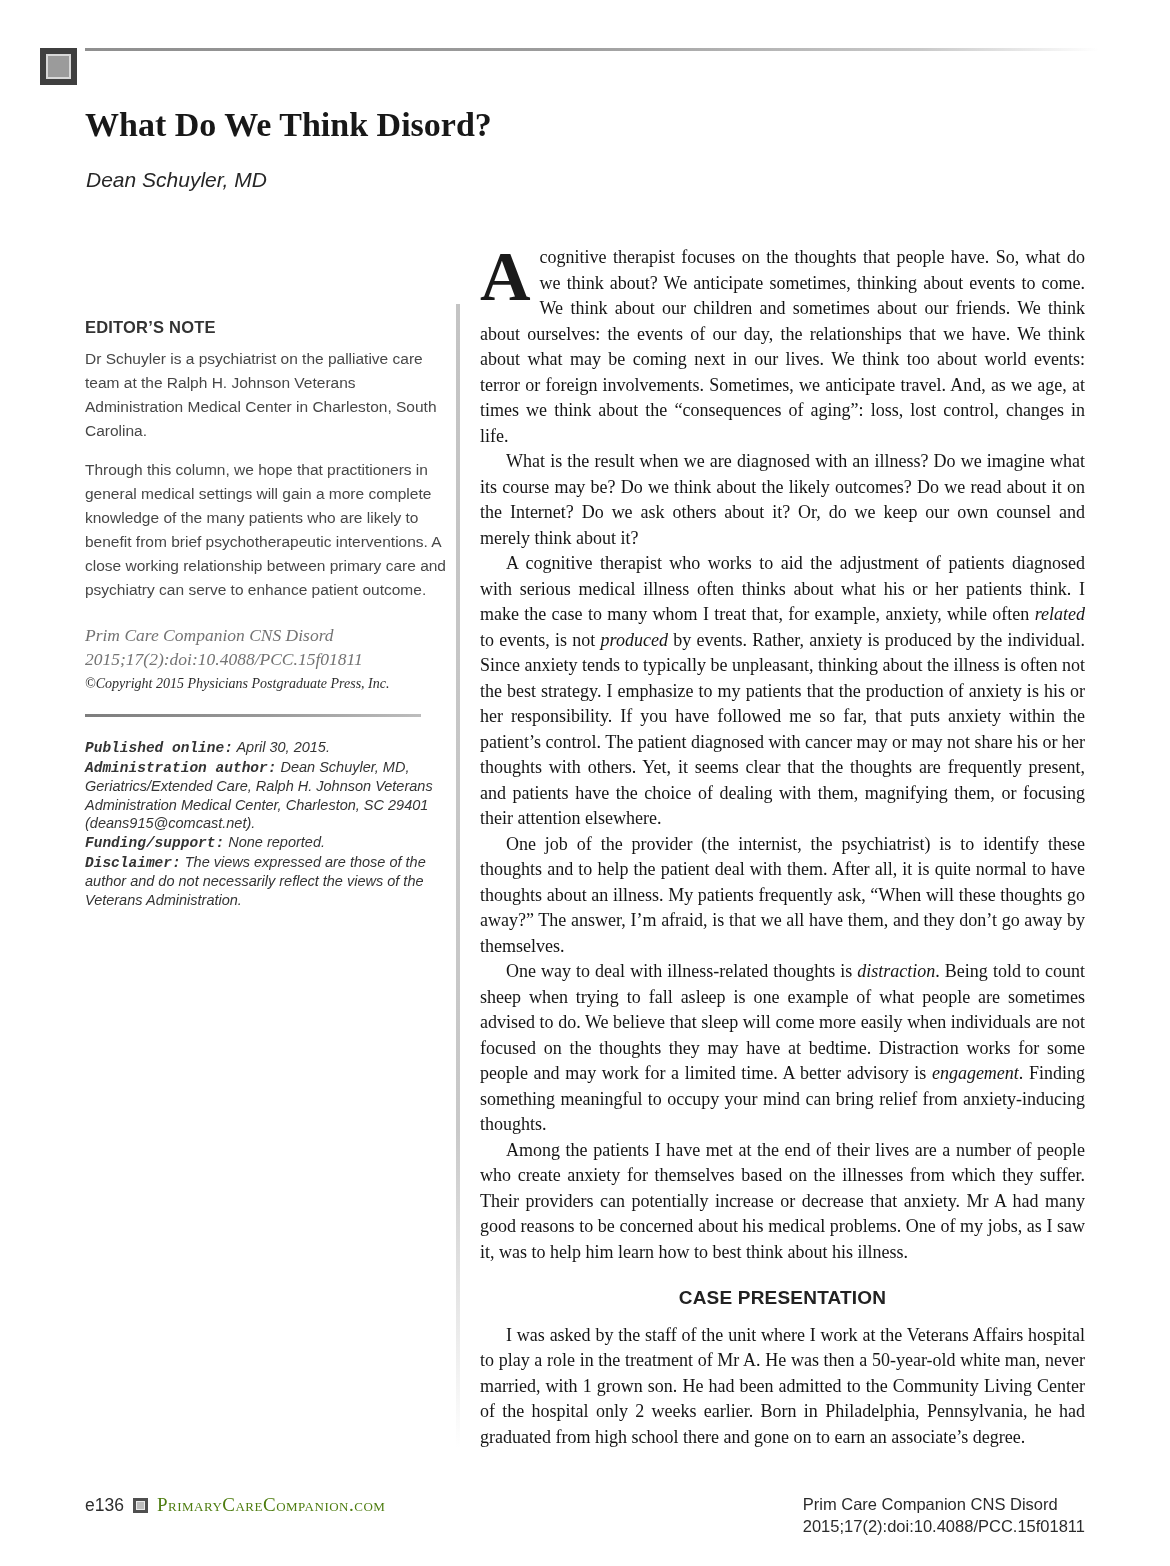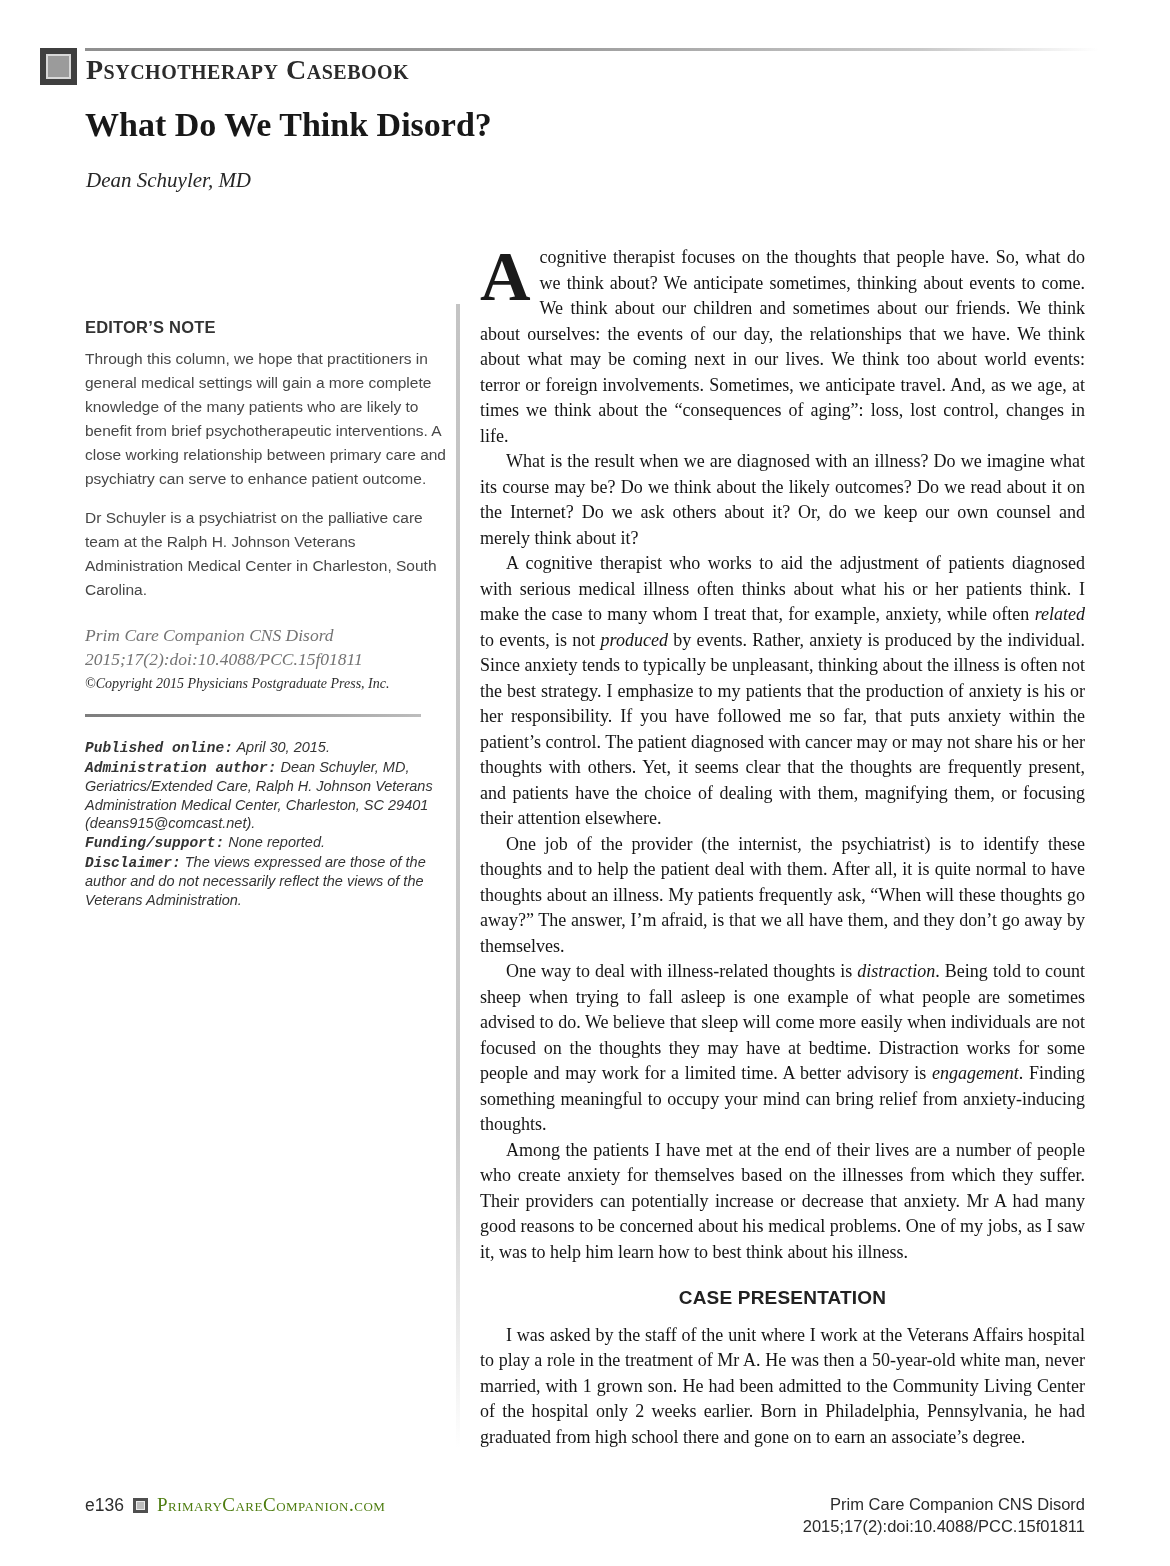--- a/index.html
+++ b/index.html
@@ -70,7 +70,6 @@
   <div class="logo">
     <div class="logo-inner"></div>
   </div>
-  <div class="kicker">Psychotherapy Casebook</div>
   <h1 class="title">What Do We Think Disord?</h1>
   <div class="byline">Dean Schuyler, MD</div>
 

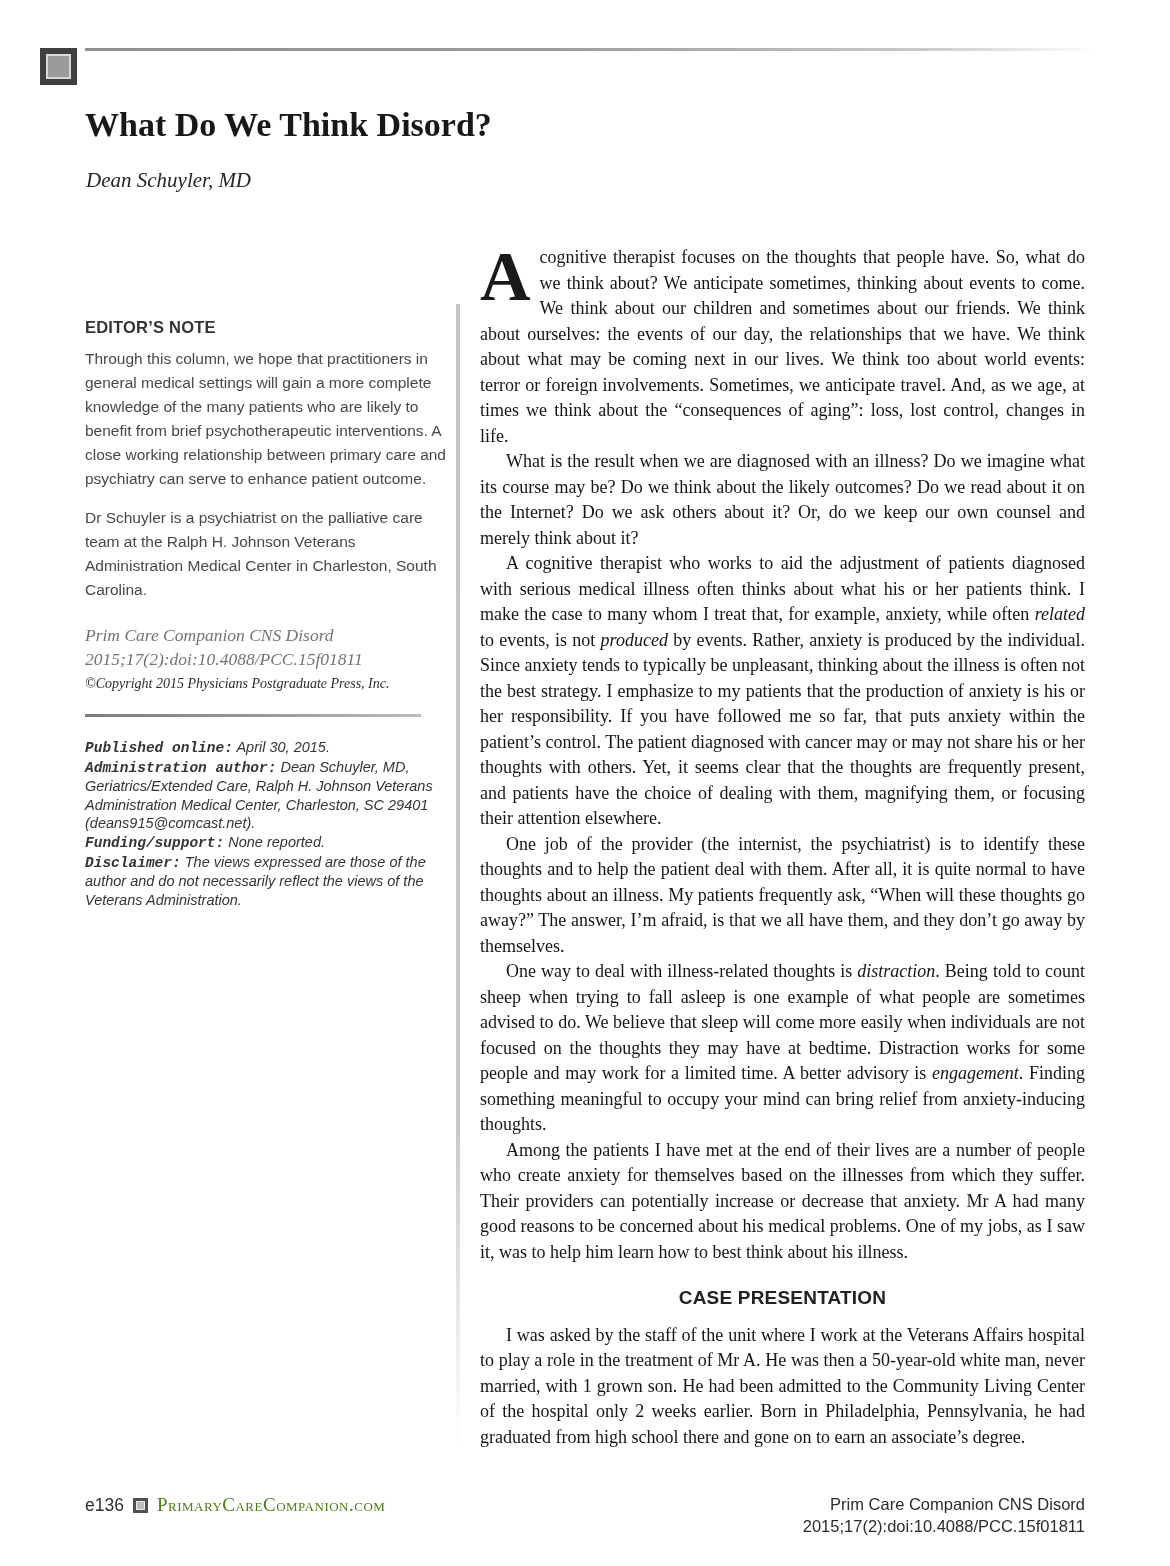--- a/index.html
+++ b/index.html
@@ -15,7 +15,7 @@
   .kicker{position:absolute;left:86px;top:54px;font-variant:small-caps;font-size:28px;font-weight:600;
           letter-spacing:0.5px;color:#2b2b2b;}
   .title{position:absolute;left:85px;top:106px;margin:0;font-size:34px;font-weight:bold;color:#181818;}
-  .byline{position:absolute;left:86px;top:168px;font-family:Liberation Serif, serif;
+  .byline{position:absolute;left:86px;top:168px;font-family:Liberation Sans, sans-serif;
           font-style:italic;font-size:21px;color:#262626;}
 
   

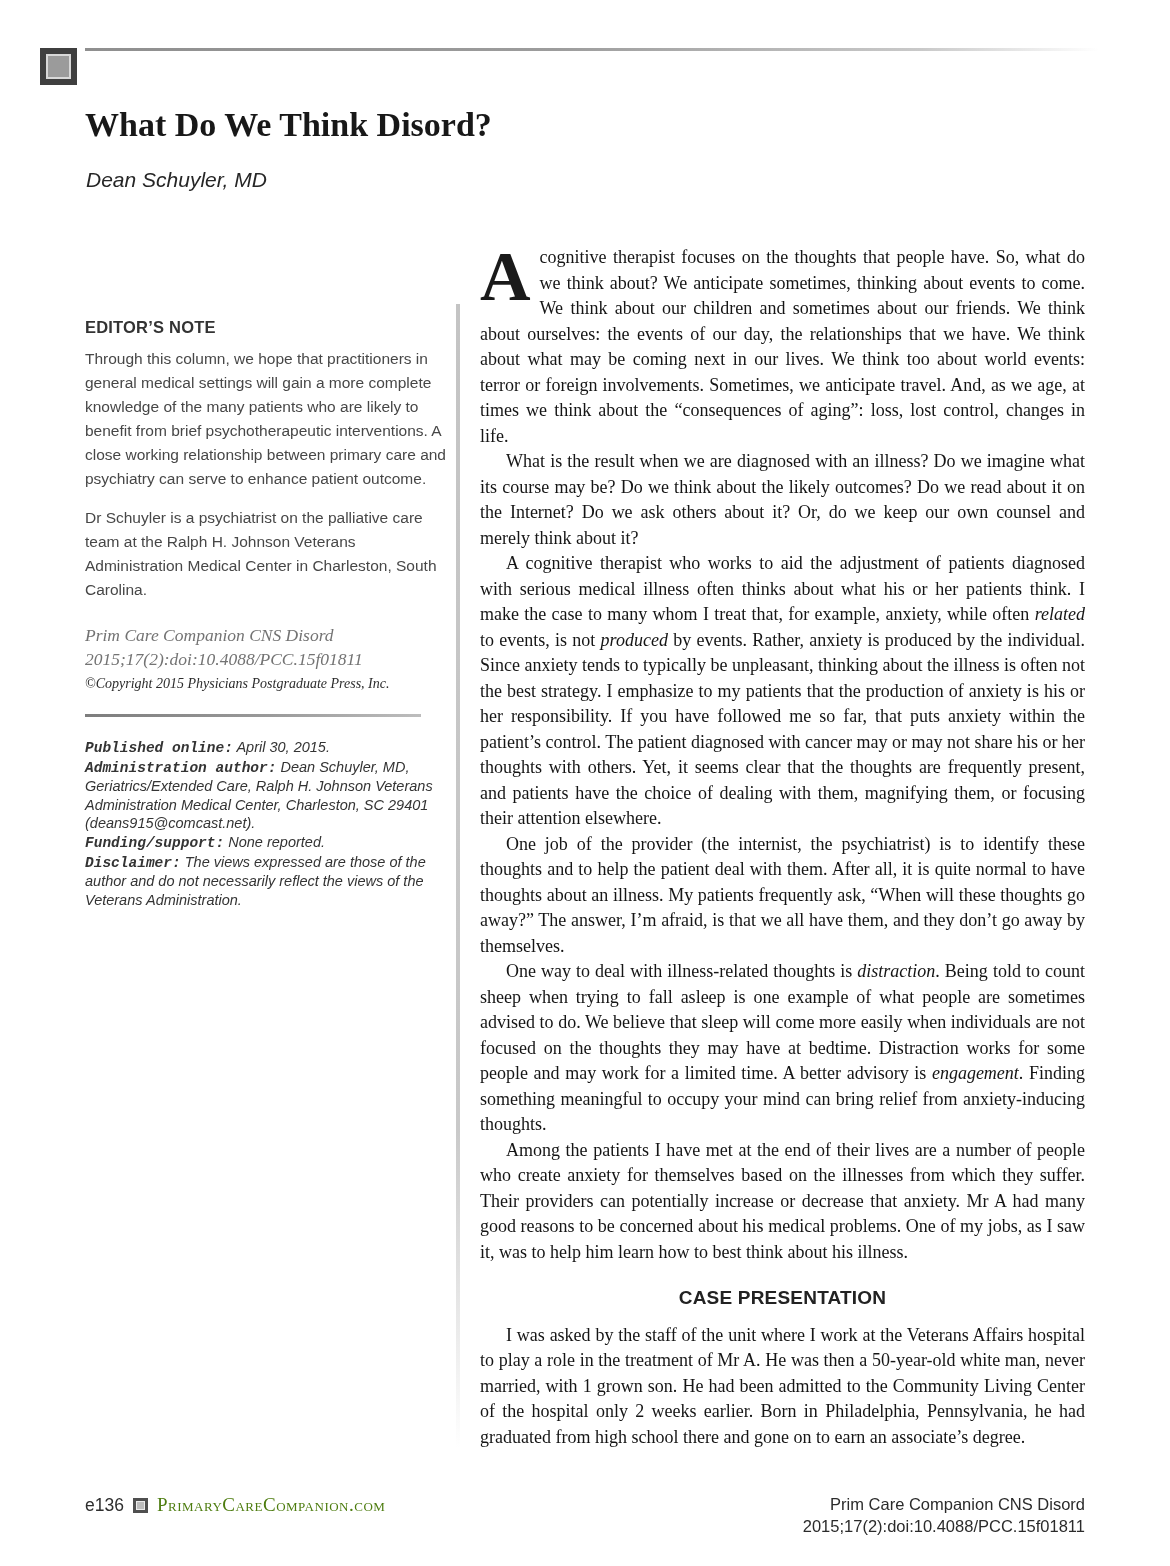--- a/index.html
+++ b/index.html
@@ -77,8 +77,8 @@
 
   <aside class="sidebar">
     <h2>EDITOR’S NOTE</h2>
+    <p class="ed">Dr Schuyler is a psychiatrist on the palliative care team at the Ralph H. Johnson Veterans Administration Medical Center in Charleston, South Carolina.</p>
     <p class="ed">Through this column, we hope that practitioners in general medical settings will gain a more complete knowledge of the many patients who are likely to benefit from brief psychotherapeutic interventions. A close working relationship between primary care and psychiatry can serve to enhance patient outcome.</p>
-    <p class="ed">Dr Schuyler is a psychiatrist on the palliative care team at the Ralph H. Johnson Veterans Administration Medical Center in Charleston, South Carolina.</p>
     <p class="citation">Prim Care Companion CNS Disord 2015;17(2):doi:10.4088/PCC.15f01811</p>
     <p class="copyright">©Copyright 2015 Physicians Postgraduate Press, Inc.</p>
     <div class="side-rule"></div>

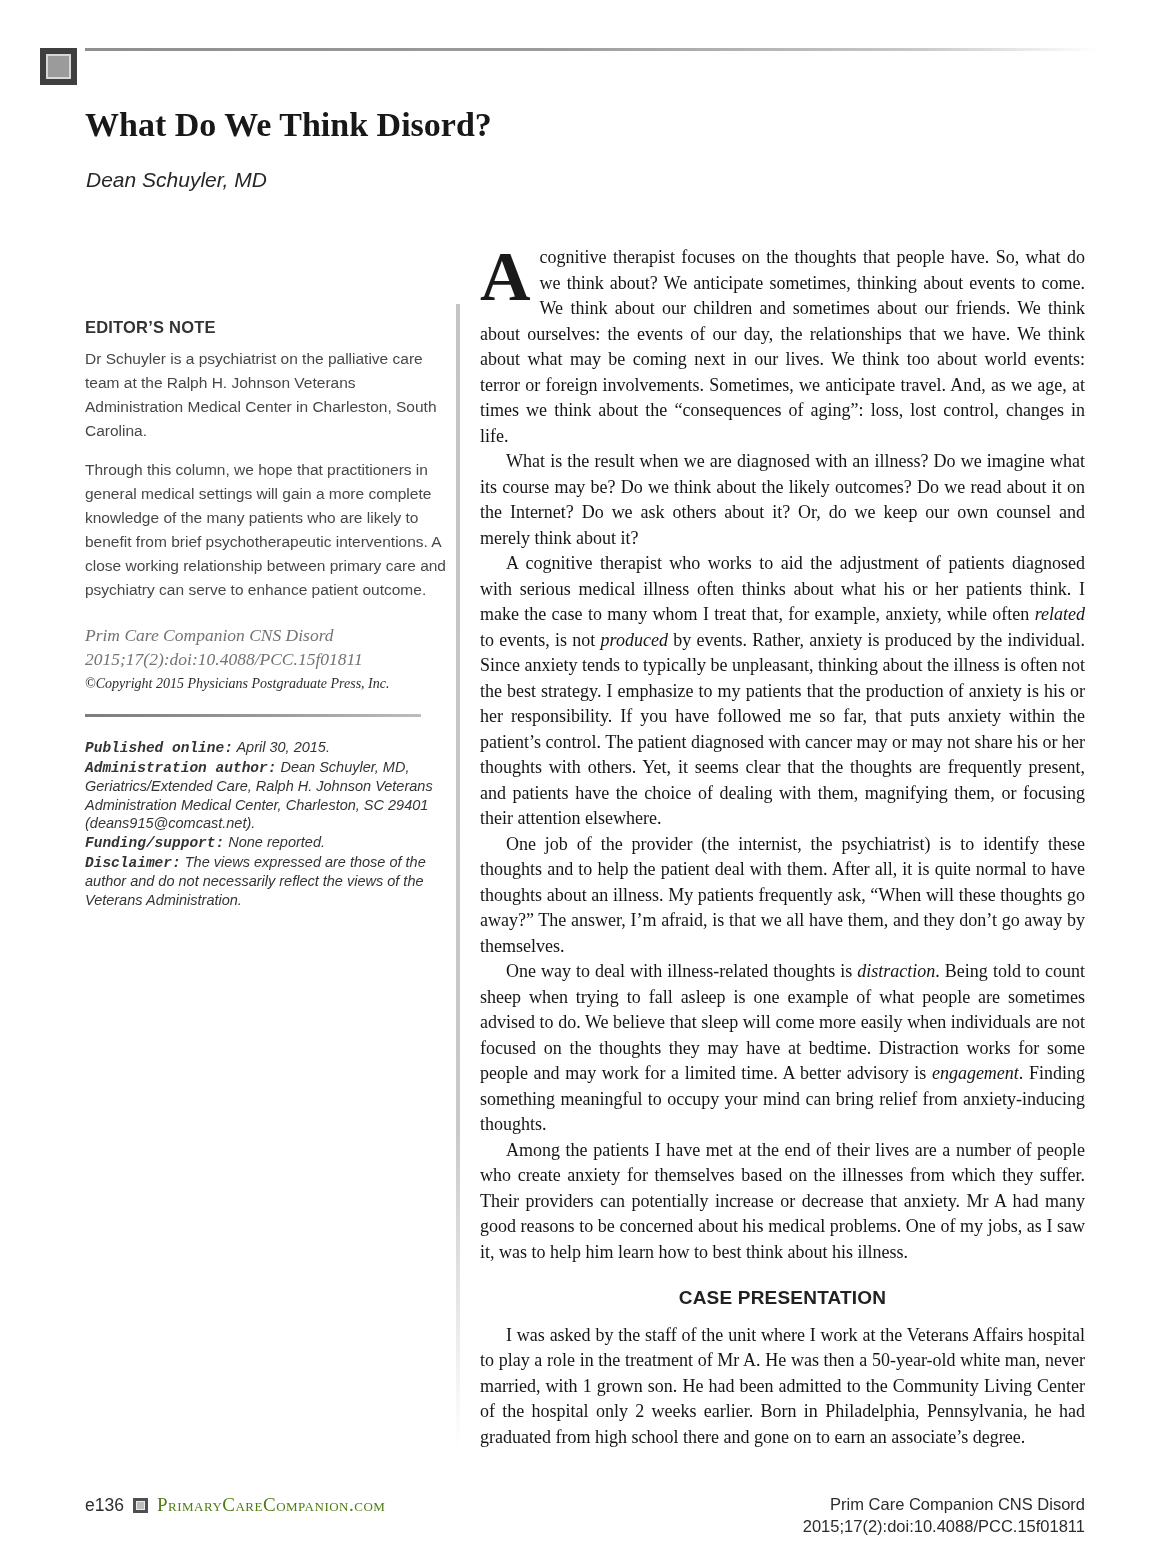--- a/index.html
+++ b/index.html
@@ -58,7 +58,7 @@
   .f-logo{width:15px;height:15px;background:#4f4f4f;display:flex;align-items:center;justify-content:center;}
   .f-logo-inner{width:7px;height:7px;background:#bdbdbd;border:1.5px solid #ececec;}
   .site{font-variant:small-caps;font-size:19px;letter-spacing:0.5px;color:#4d7c0f;}
-  .footer-right{text-align:right;font-family:"Liberation Sans",sans-serif;font-size:16.5px;
+  .footer-right{text-align:left;font-family:"Liberation Sans",sans-serif;font-size:16.5px;
                 line-height:21.5px;color:#2b2b2b;}
 </style>
 </head>

